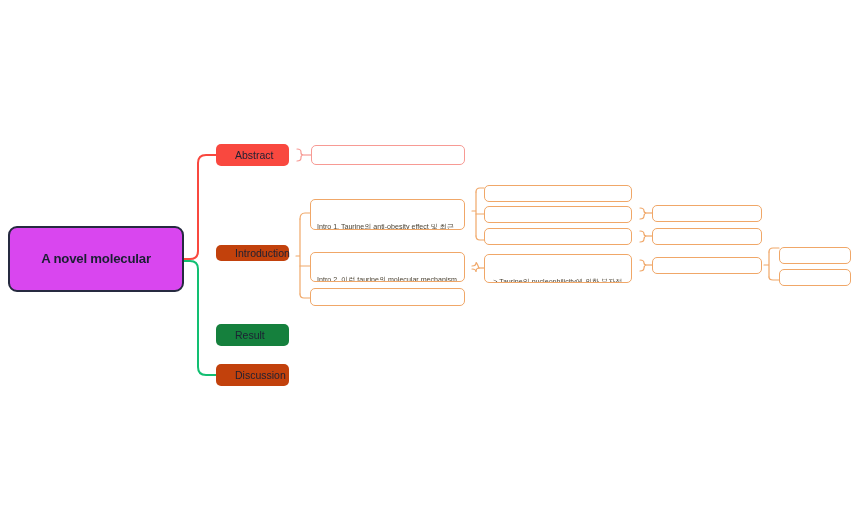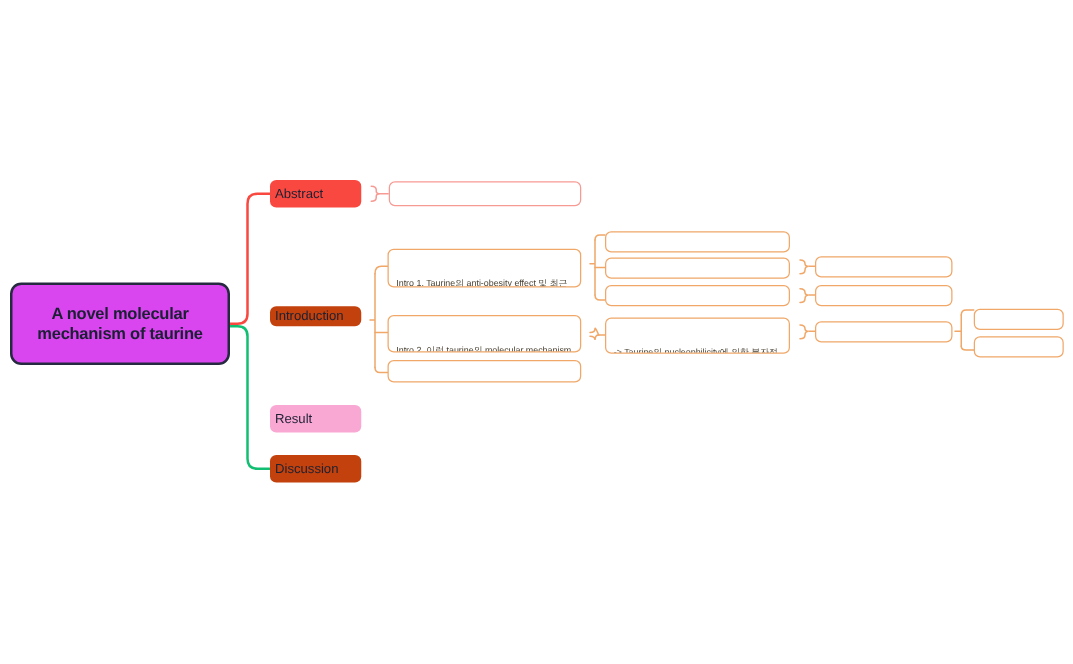--- a/index.html
+++ b/index.html
@@ -31,7 +31,7 @@
     position:absolute;box-sizing:border-box;
     border-radius:5px;
     display:flex;align-items:center;
-    padding-left:4px;
+    padding-left:19px;
     font-size:10.5px;
     color:#1d2033;
     white-space:nowrap;

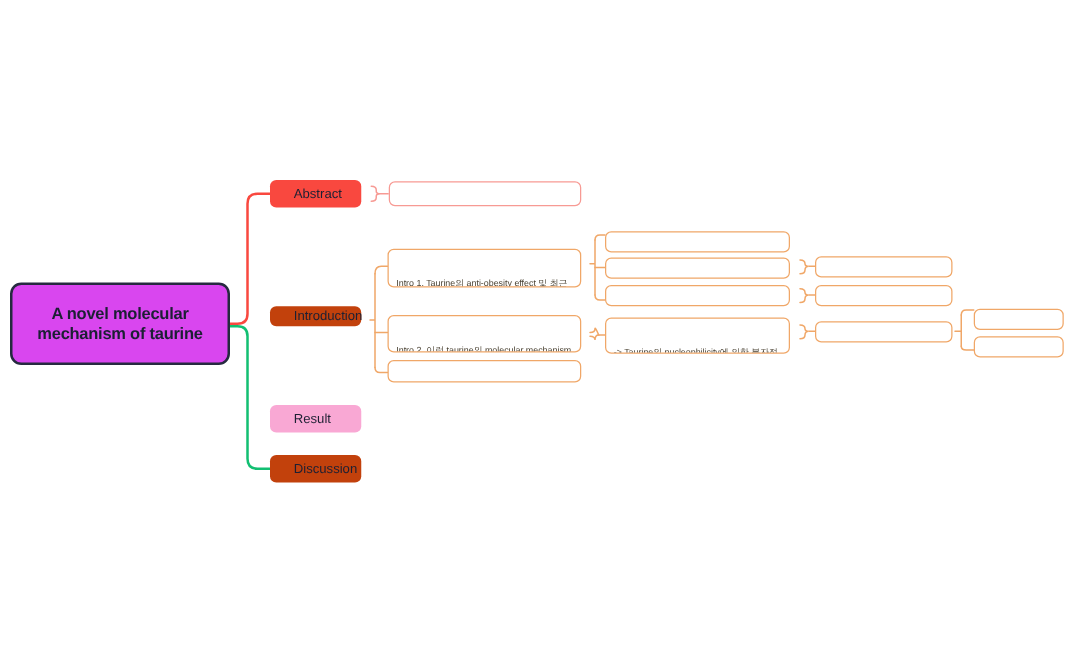--- a/index.html
+++ b/index.html
@@ -126,7 +126,6 @@
   <div class="root-node">
     <div>
       <div>A novel molecular</div>
-      <div>mechanism of taurine</div>
     </div>
   </div>
 

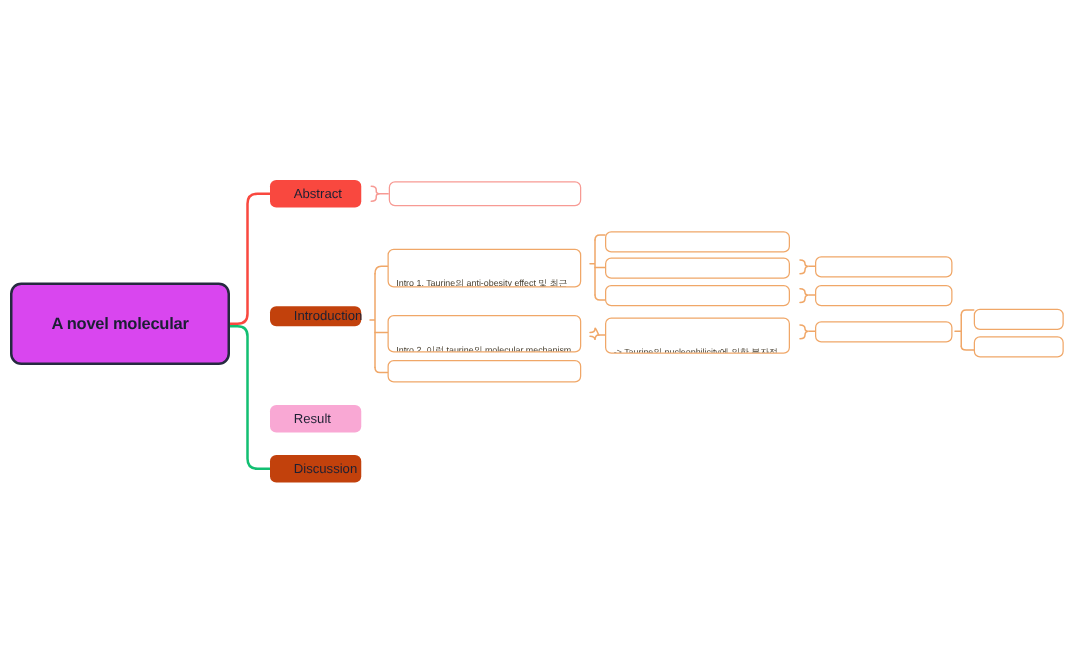--- a/index.html
+++ b/index.html
@@ -38,7 +38,7 @@
   }
   .b-abstract{left:216px;top:144px;width:73px;height:22px;background:#f9483f;}
   .b-intro   {left:216px;top:245px;width:73px;height:16px;background:#c2410c;}
-  .b-result  {left:216px;top:324px;width:73px;height:22px;background:#f9a8d4;}
+  .b-result  {left:216px;top:324px;width:73px;height:22px;background:#15803d;}
   .b-disc    {left:216px;top:364px;width:73px;height:22px;background:#c2410c;}
 
   

